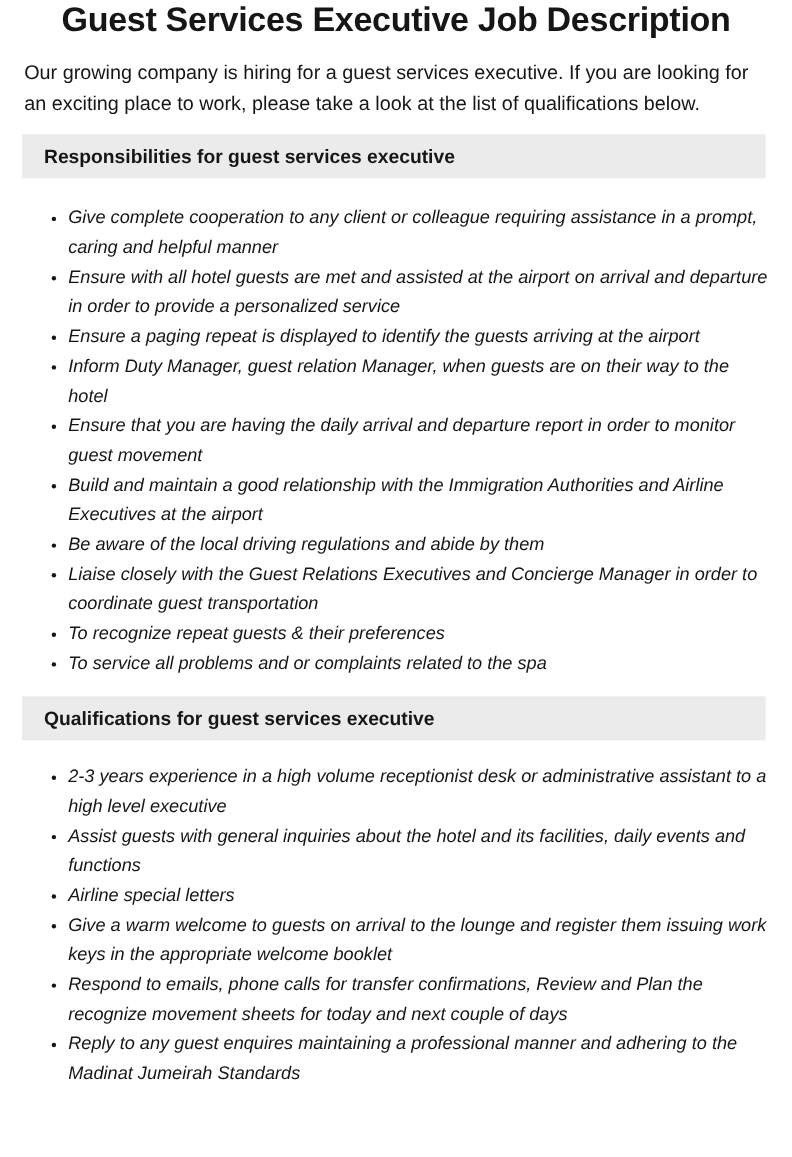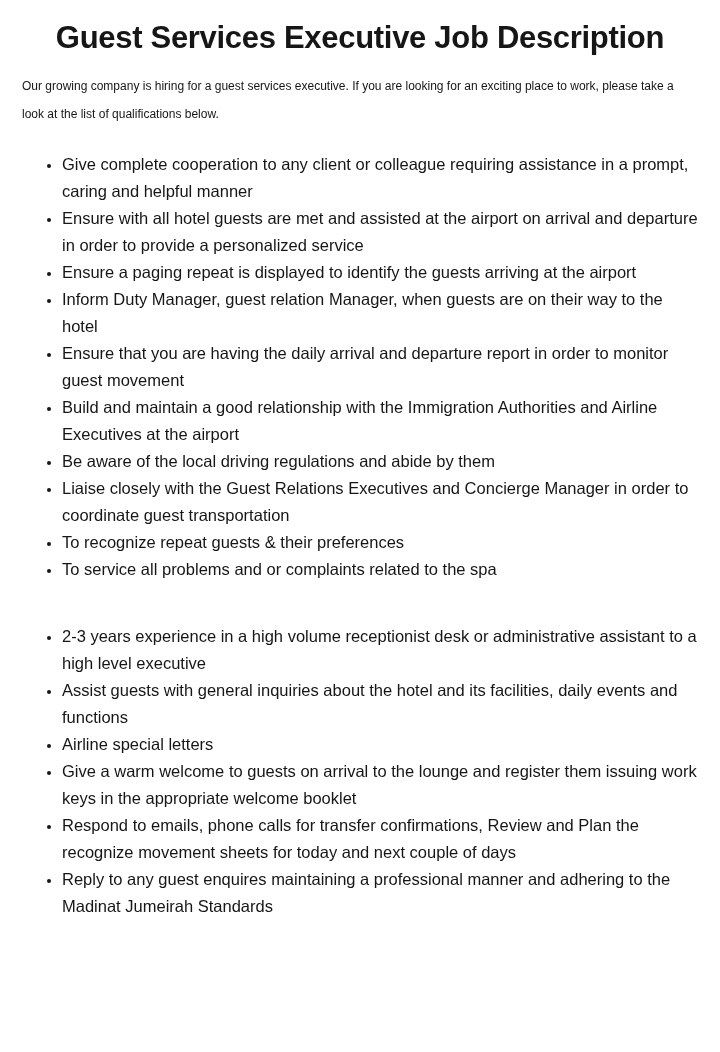--- a/index.html
+++ b/index.html
@@ -17,7 +17,7 @@
     overflow: hidden;
   }
   h1.page-title {
-    margin: 20px 0 0 0;
+    margin: 0 0 0 0;
     font-size: 31px;
     line-height: 36px;
     font-weight: 700;

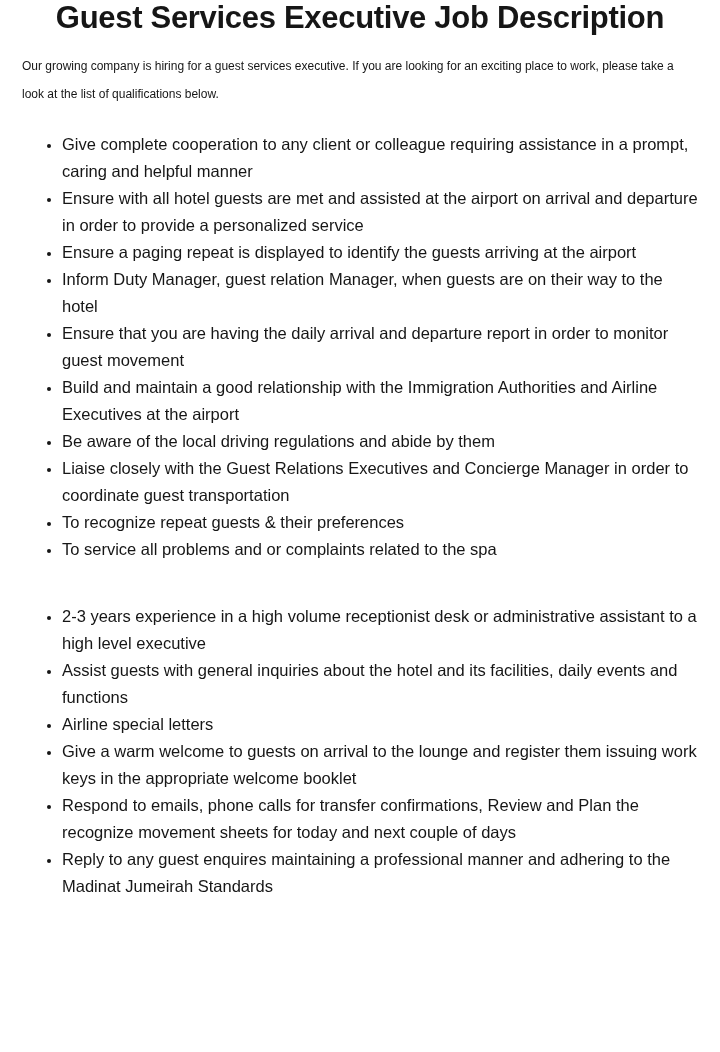--- a/index.html
+++ b/index.html
@@ -26,7 +26,7 @@
   }
   p.intro {
     margin: 17px 22px 0 22px;
-    font-size: 12px;
+    font-size: 18px;
     line-height: 27.5px;
     font-weight: 400;
   }

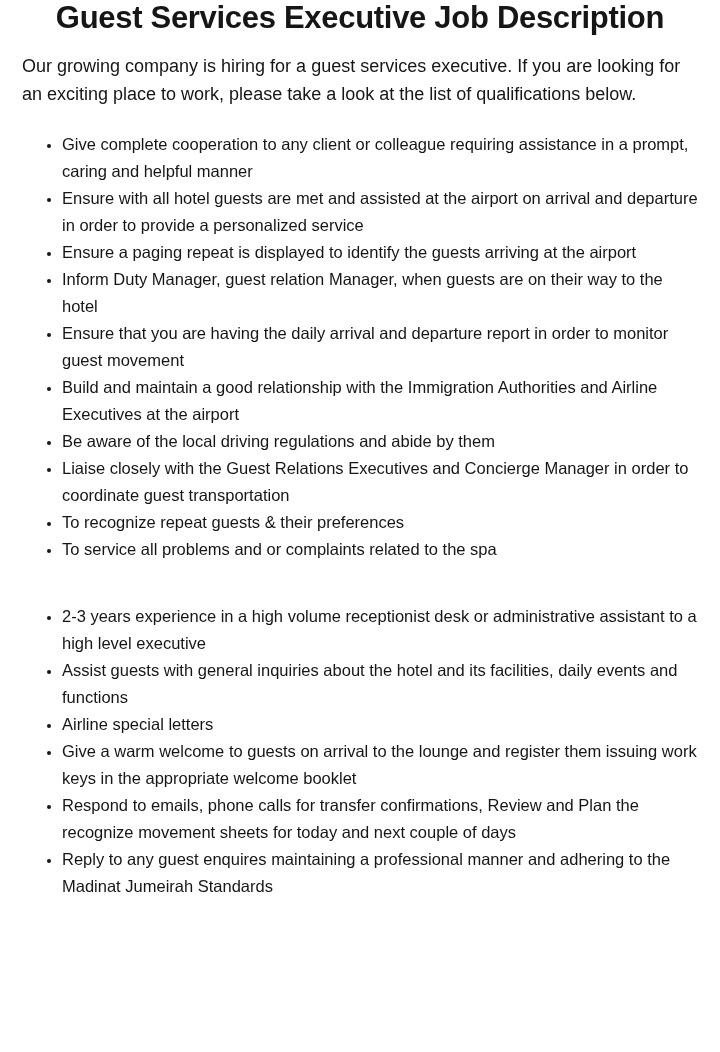--- a/index.html
+++ b/index.html
@@ -68,6 +68,7 @@
   <p class="intro">Our growing company is hiring for a guest services executive. If you are looking for an exciting place to work, please take a look at the list of qualifications below.</p>
 
   <section>
+    <h2 class="section-heading">Responsibilities for guest services executive</h2>
     <ul class="bullet-list">
         <li>Give complete cooperation to any client or colleague requiring assistance in a prompt, caring and helpful manner</li>
         <li>Ensure with all hotel guests are met and assisted at the airport on arrival and departure in order to provide a personalized service</li>

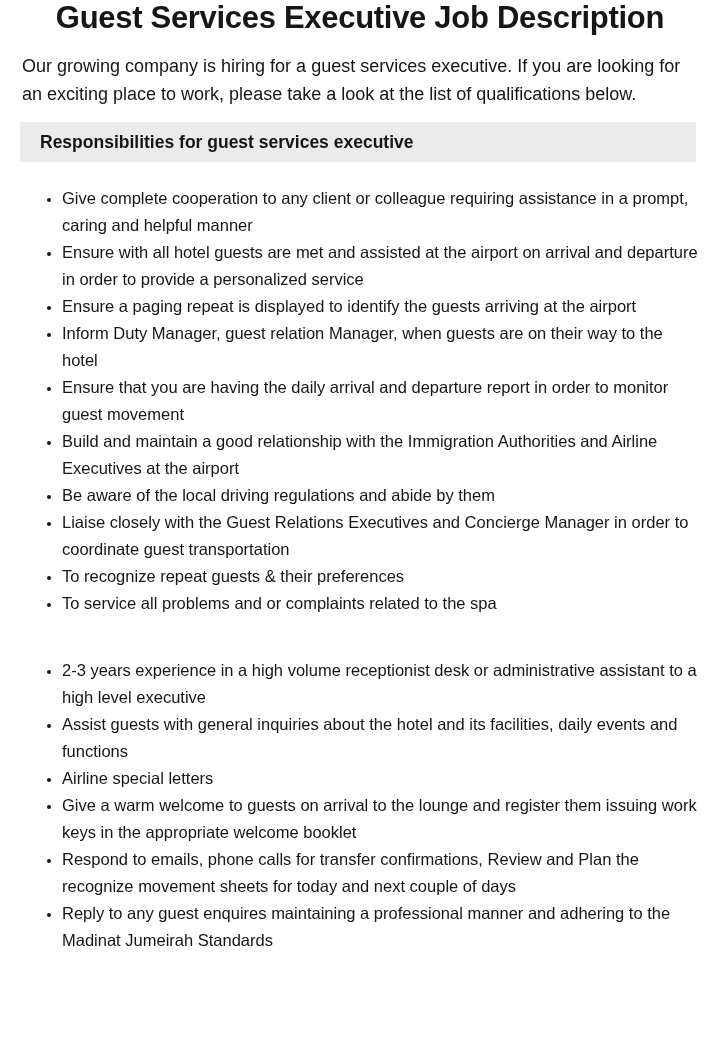--- a/index.html
+++ b/index.html
@@ -54,6 +54,7 @@
     font-size: 16.5px;
     line-height: 27px;
     font-weight: 400;
+    font-style: italic;
   }
   ul.bullet-list li::marker {
     font-size: 14px;

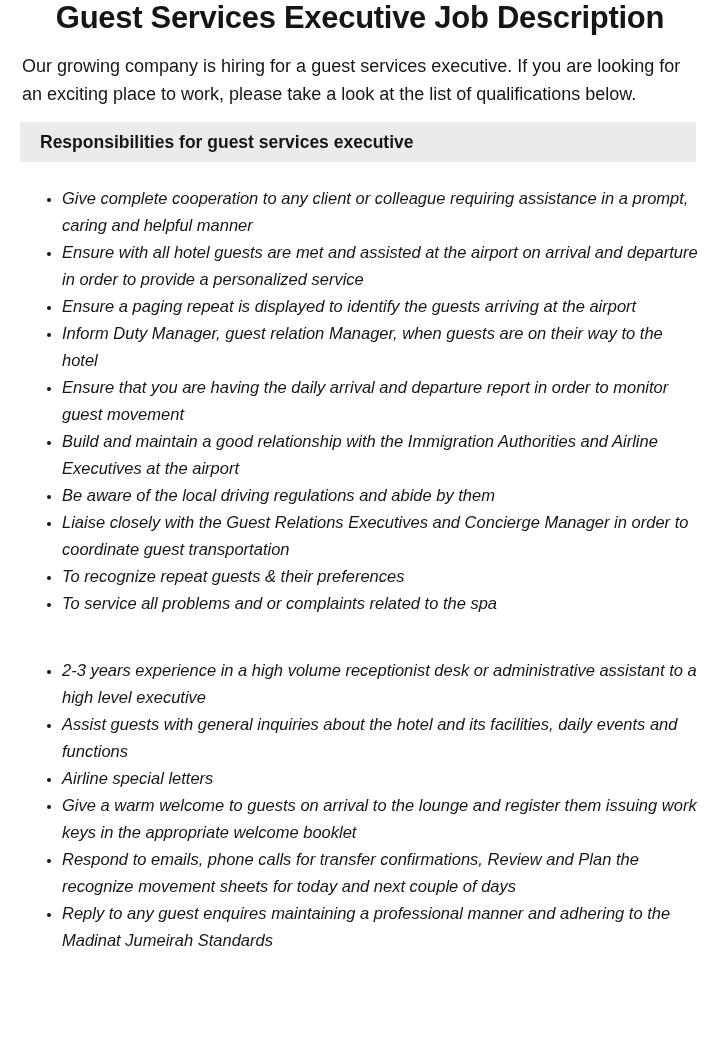--- a/index.html
+++ b/index.html
@@ -85,6 +85,7 @@
   </section>
 
   <section>
+    <h2 class="section-heading second">Qualifications for guest services executive</h2>
     <ul class="bullet-list second">
         <li>2-3 years experience in a high volume receptionist desk or administrative assistant to a high level executive</li>
         <li>Assist guests with general inquiries about the hotel and its facilities, daily events and functions</li>

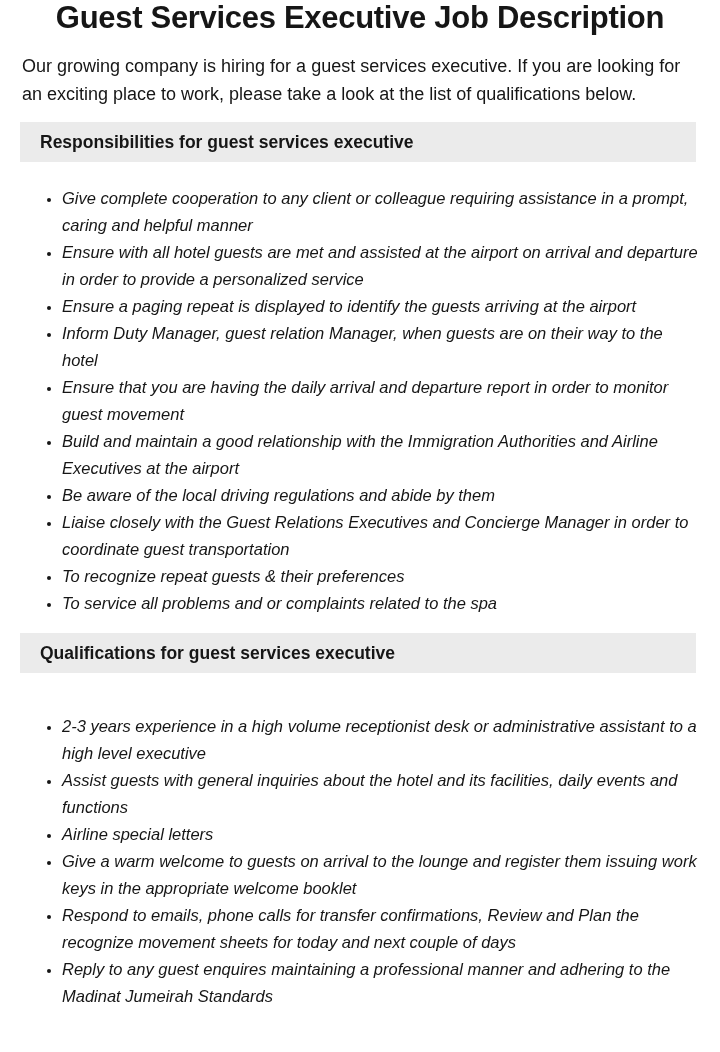--- a/index.html
+++ b/index.html
@@ -48,7 +48,7 @@
     list-style: disc outside;
   }
   ul.bullet-list.second {
-    margin-top: 40px;
+    margin-top: 20px;
   }
   ul.bullet-list li {
     font-size: 16.5px;

